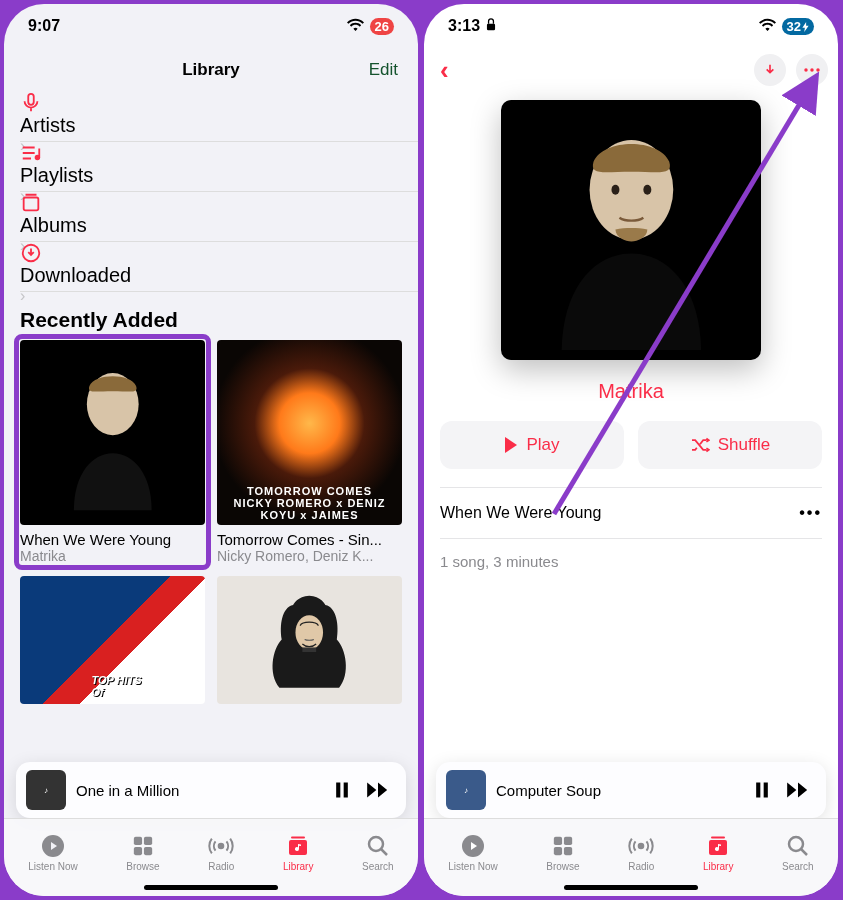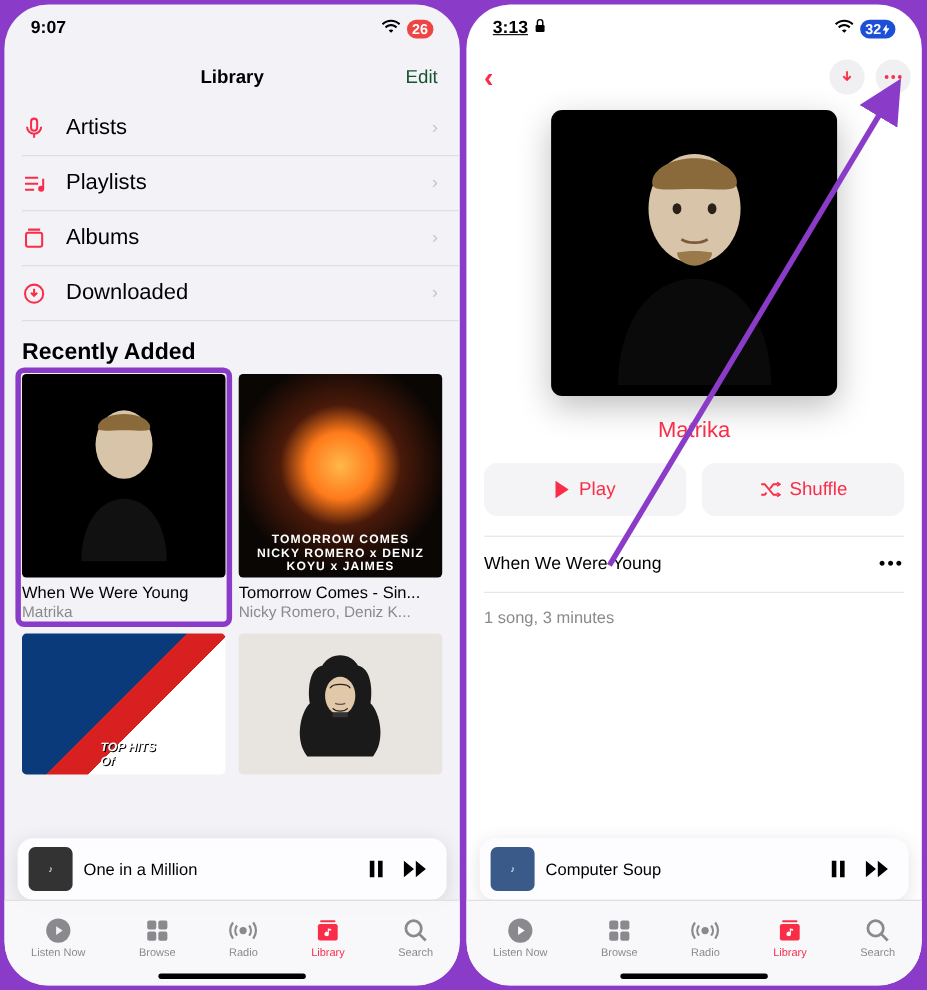--- a/index.html
+++ b/index.html
@@ -312,7 +312,7 @@
 
 <div class="phone right">
   <div class="status-bar">
-    <div style="display:flex;gap:6px;text-decoration:underline;">
+    <div style="display:flex;gap:6px;">
       <span>3:13</span>
       <span><svg width="10" height="13" viewBox="0 0 12 16" fill="#000">
             <rect x="1" y="7" width="10" height="8" rx="1.5"></rect>

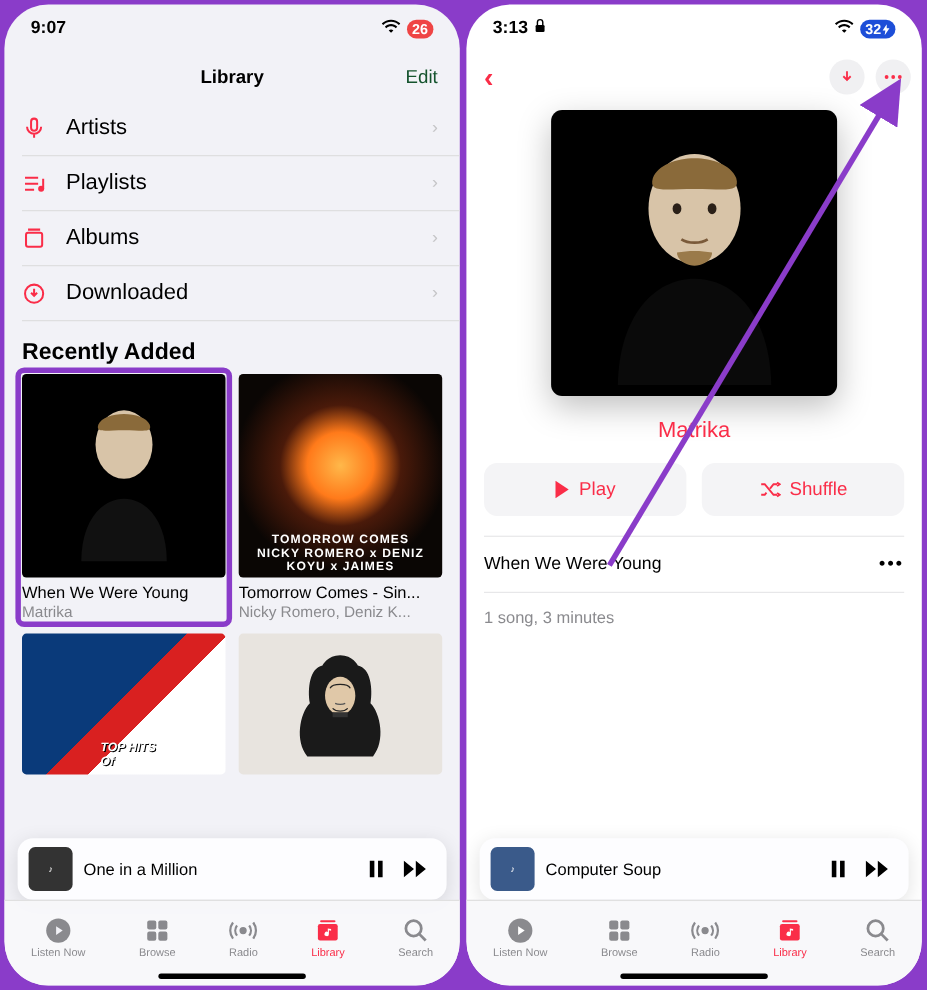--- a/index.html
+++ b/index.html
@@ -34,7 +34,7 @@
   }
   .status-right { display: flex; align-items: center; gap: 6px; }
   .battery-pill {
-    background: #1d4ed8; color: #fff; border-radius: 10px;
+    background: #0369a1; color: #fff; border-radius: 10px;
     padding: 1px 5px; font-size: 13px; font-weight: 600;
   }
   .battery-pill.grey { background: #ef4444; }

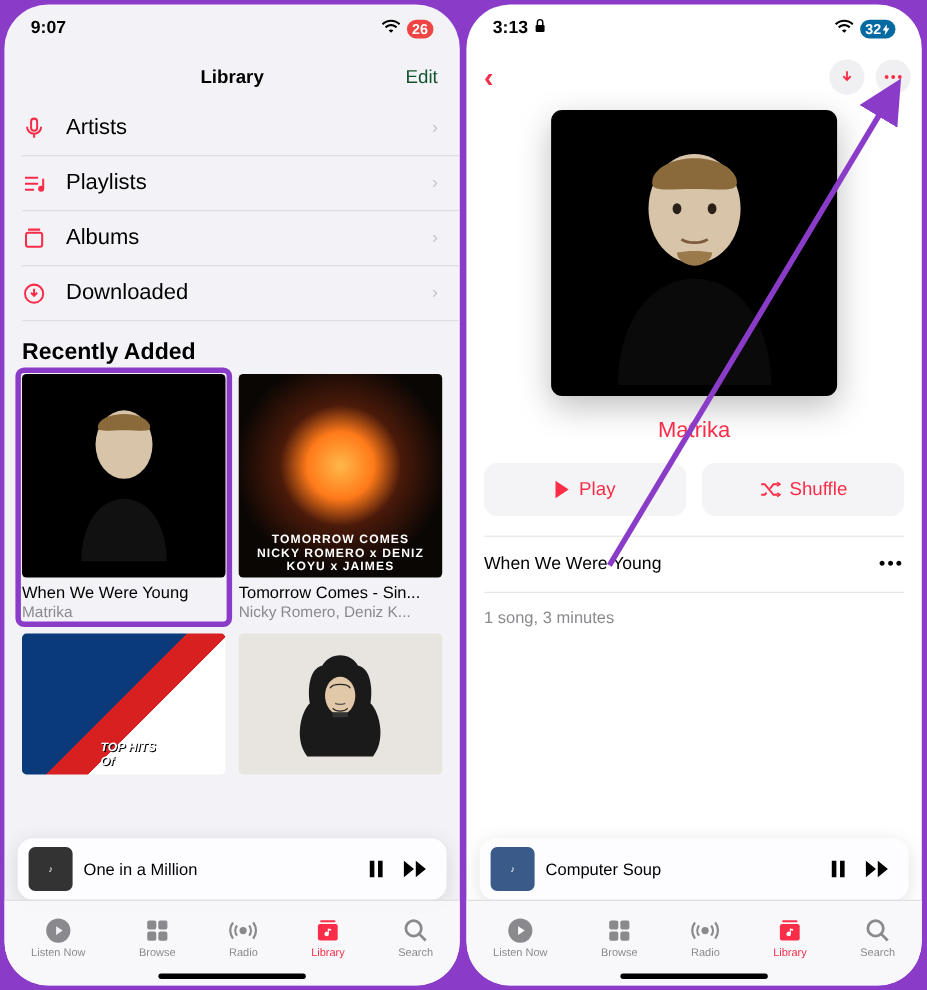--- a/index.html
+++ b/index.html
@@ -52,9 +52,10 @@
   .library-header .title { font-weight: 600; font-size: 17px; }
   .library-header .edit { position: absolute; right: 20px; color: #14532d; font-size: 17px; }
   .menu-item {
-    display: flex; align-items: center; height: 50px;
+    display: flex; align-items: flex-start; height: 50px;
     margin-left: 16px; border-bottom: 0.5px solid #ddd;
     padding-right: 20px;
+    flex-direction: column;
   }
   .menu-item .mi-icon { width: 40px; display:flex; align-items:center; justify-content:flex-start; color:#fa2d48; }
   .menu-item .mi-label { flex: 1; font-size: 20px; }

